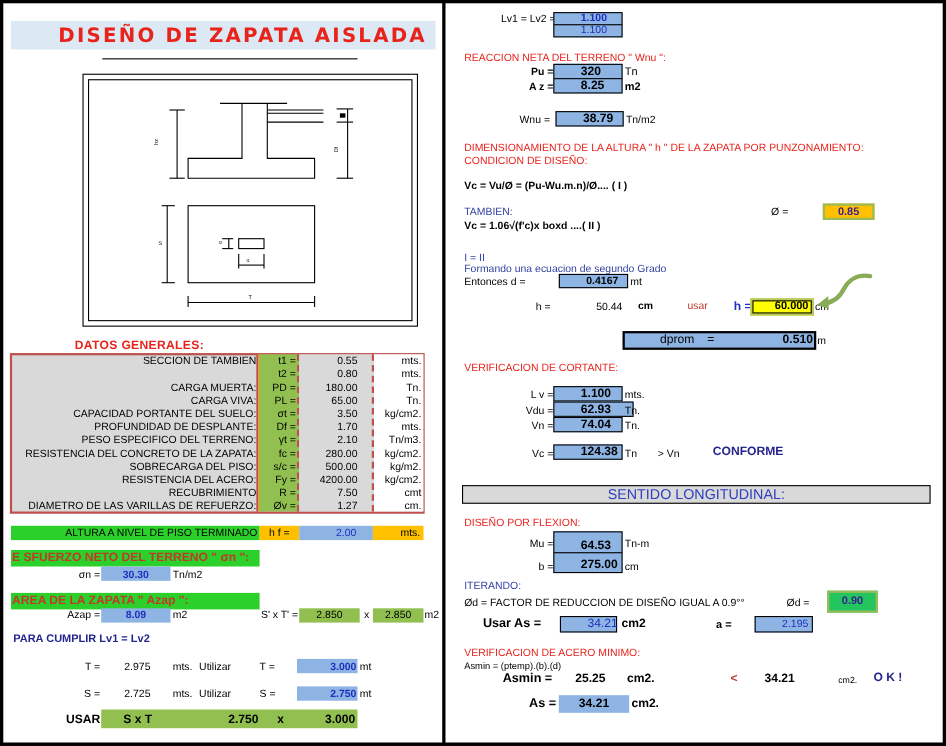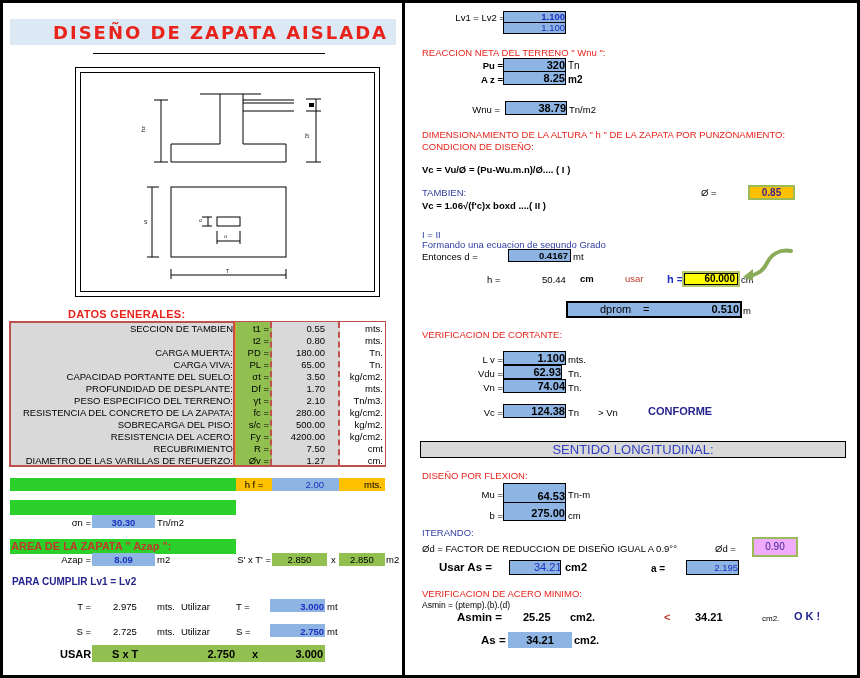--- a/index.html
+++ b/index.html
@@ -29,7 +29,7 @@
   .green2 { background: #92c050; }
   .blue-text { color: #1f2fbf; }
   .navy { color: #24248f; }
-  .box { border: 1px solid #000; background: #8db4e2; font-weight: bold; text-align: right; padding-left: 24px; }
+  .box { border: 1px solid #000; background: #8db4e2; font-weight: bold; text-align: left; padding-left: 24px; }
   .bigtxt { font-size: 11px; }
   svg { position: absolute; overflow: visible; }
 </style>

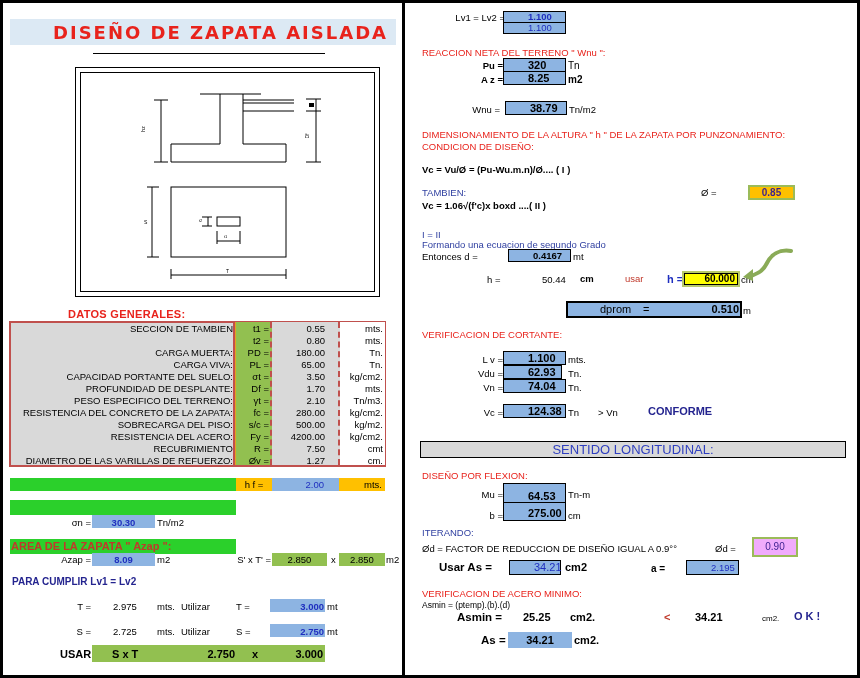--- a/index.html
+++ b/index.html
@@ -262,7 +262,7 @@
   <div class="abs box bigtxt" style="left:98px;top:348px;width:63px;height:14px;line-height:12px;">1.100</div>
   <div class="row abs" style="left:163px;top:351px;">mts.</div>
   <div class="row abs r" style="left:40px;top:365px;width:58px;">Vdu =</div>
-  <div class="abs box bigtxt" style="left:98px;top:362px;width:59px;height:14px;line-height:12px;">62.93</div>
+  <div class="abs box bigtxt" style="left:98px;top:362px;width:73px;height:14px;line-height:12px;">62.93</div>
   <div class="row abs" style="left:163px;top:365px;">Tn.</div>
   <div class="row abs r" style="left:40px;top:379px;width:58px;">Vn =</div>
   <div class="abs box bigtxt" style="left:98px;top:376px;width:63px;height:14px;line-height:12px;">74.04</div>

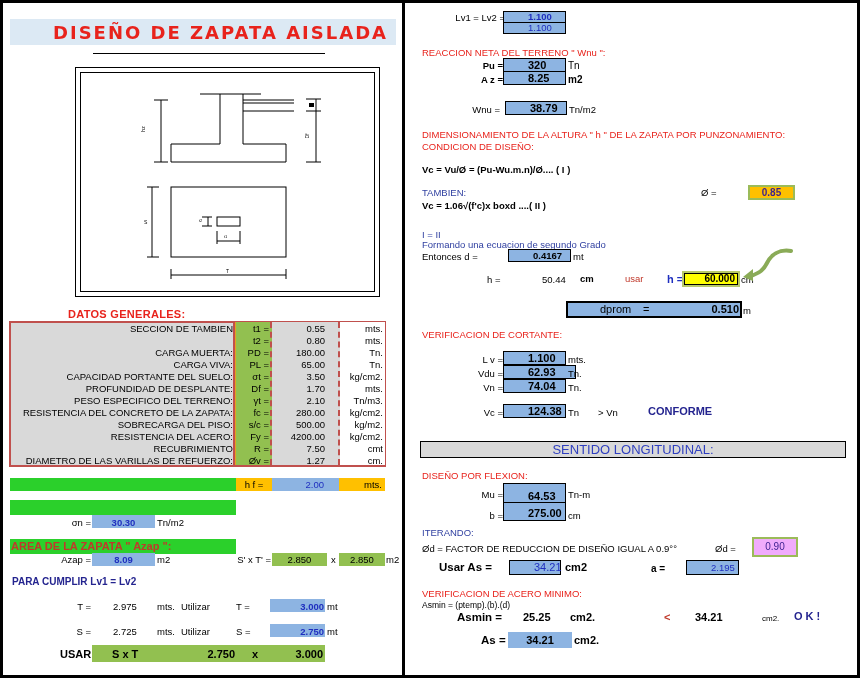--- a/index.html
+++ b/index.html
@@ -155,6 +155,7 @@
   </div>
 
   <div class="abs greenbar" style="left:7px;top:475px;width:226px;height:13px;"></div>
+  <div class="row r abs" style="left:7px;top:476px;width:224px;font-size:9.5px;">ALTURA A NIVEL DE PISO TERMINADO</div>
   <div class="abs orange" style="left:233px;top:475px;width:36px;height:13px;"></div>
   <div class="row abs c" style="left:233px;top:476px;width:36px;">h f =</div>
   <div class="abs bluecell" style="left:269px;top:475px;width:67px;height:13px;"></div>

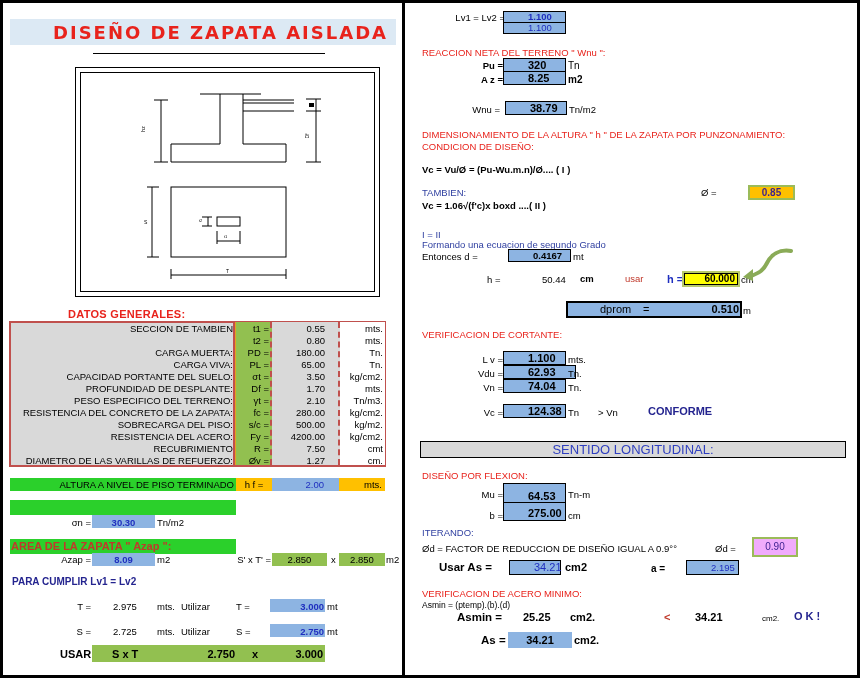--- a/index.html
+++ b/index.html
@@ -164,6 +164,7 @@
   <div class="row abs r" style="left:336px;top:476px;width:43px;">mts.</div>
 
   <div class="abs greenbar" style="left:7px;top:497px;width:226px;height:15px;"></div>
+  <div class="abs" style="left:8px;top:498px;font-size:11px;font-weight:bold;color:#c0392b;">E SFUERZO NETO DEL TERRENO " σn ":</div>
   <div class="row abs r" style="left:40px;top:514px;width:48px;">σn =</div>
   <div class="abs bluecell" style="left:89px;top:512px;width:63px;height:13px;"></div>
   <div class="row abs c blue-text" style="left:89px;top:514px;width:63px;font-weight:bold;">30.30</div>

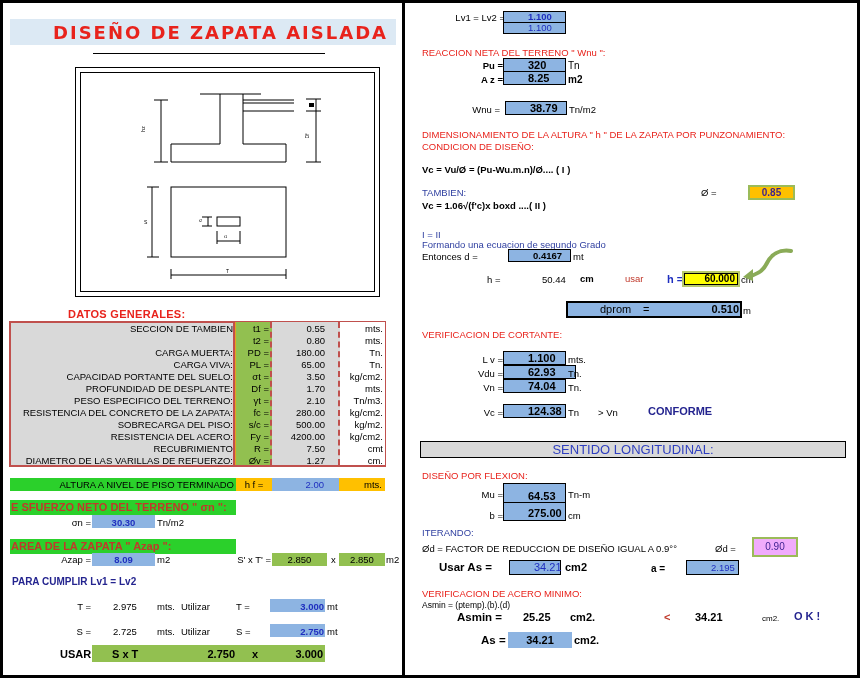--- a/index.html
+++ b/index.html
@@ -287,7 +287,7 @@
   <div class="abs" style="left:17px;top:524px;font-size:9.5px;color:#2f3fa0;">ITERANDO:</div>
   <div class="abs" style="left:17px;top:540px;font-size:9.5px;">Ød = FACTOR DE REDUCCION DE DISEÑO IGUAL A 0.9°°</div>
   <div class="abs" style="left:310px;top:540px;font-size:9.5px;">Ød =</div>
-  <div class="abs c" style="left:347px;top:534px;width:46px;height:20px;background:#f0abfc;border:2px solid #9bbb59;color:#3a1f8f;font-weight:normal;font-size:10px;line-height:16px;">0.90</div>
+  <div class="abs c" style="left:347px;top:534px;width:46px;height:20px;background:#22c55e;border:2px solid #9bbb59;color:#3a1f8f;font-weight:bold;font-size:10px;line-height:16px;">0.90</div>
   <div class="abs" style="left:34px;top:558px;font-size:11.5px;font-weight:bold;">Usar As  =</div>
   <div class="abs box blue-text bigtxt" style="left:104px;top:557px;width:52px;height:15px;line-height:13px;font-weight:normal;">34.21</div>
   <div class="abs" style="left:160px;top:558px;font-size:11px;font-weight:bold;">cm2</div>

